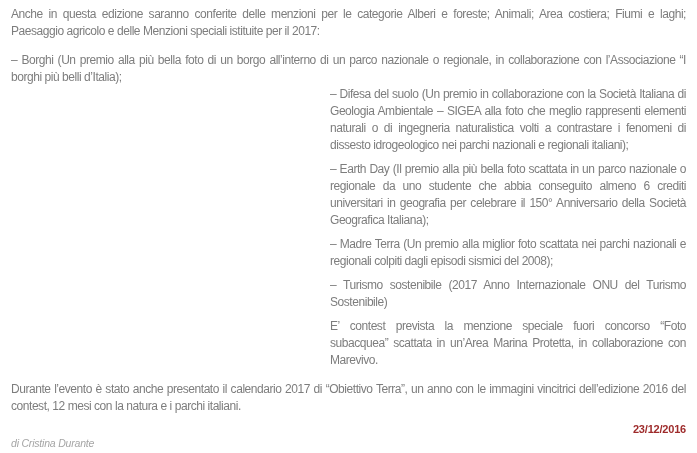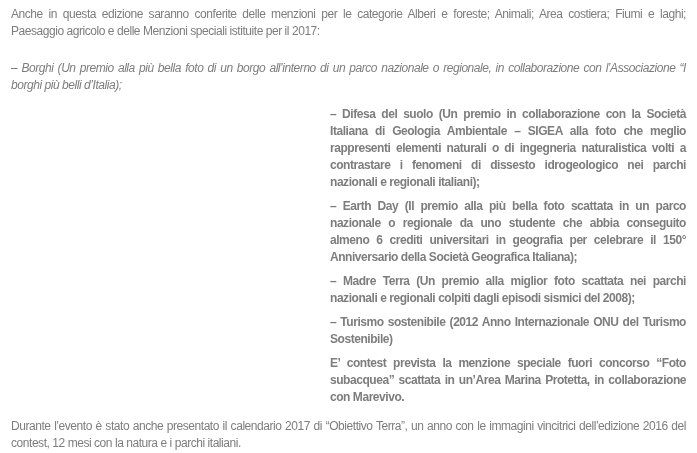--- a/index.html
+++ b/index.html
@@ -25,7 +25,7 @@
     text-align: justify;
   }
   .intro {
-    margin-bottom: 20px;
+    margin-bottom: 12px;
   }
   .borghi {
     margin-bottom: 12px;

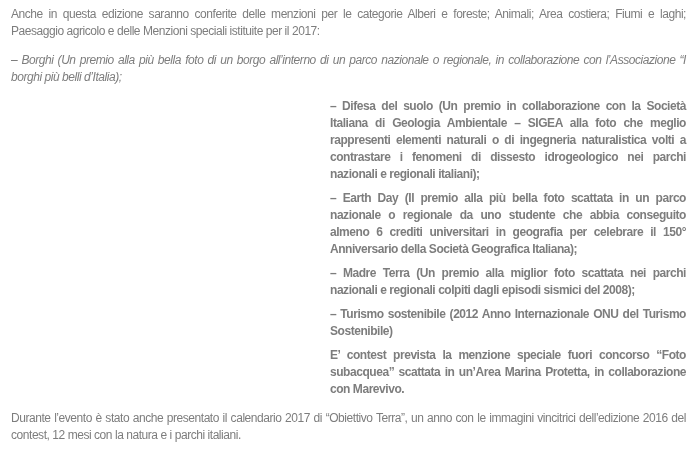--- a/index.html
+++ b/index.html
@@ -28,8 +28,6 @@
     margin-bottom: 12px;
   }
   .borghi {
-    margin-bottom: 12px;
-    font-style: italic;
   }
   .indent-block {
     margin-left: 319px;

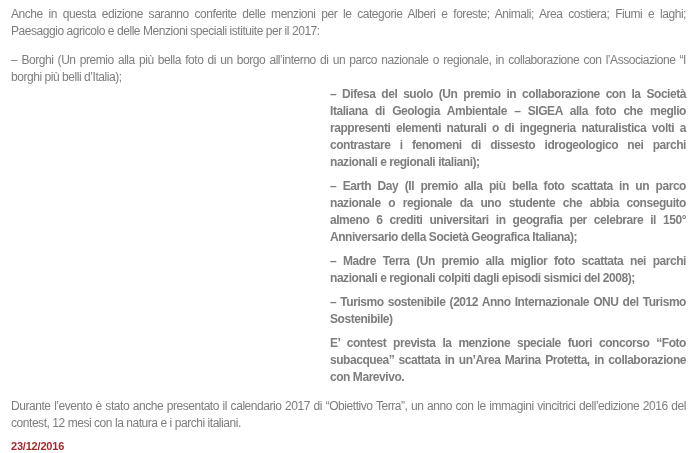--- a/index.html
+++ b/index.html
@@ -31,7 +31,6 @@
   }
   .indent-block {
     margin-left: 319px;
-    font-weight: bold;
   }
   .indent-block .para {
     margin-bottom: 7px;

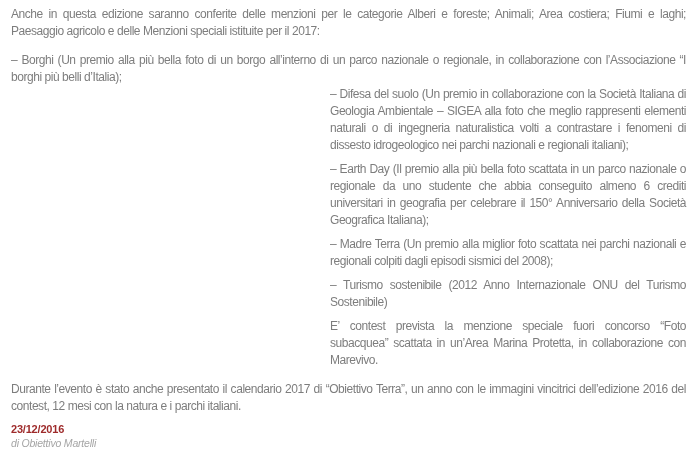--- a/index.html
+++ b/index.html
@@ -71,7 +71,7 @@
     <p class="para">– Difesa del suolo (Un premio in collaborazione con la Società Italiana di Geologia Ambientale – SIGEA alla foto che meglio rappresenti elementi naturali o di ingegneria naturalistica volti a contrastare i fenomeni di dissesto idrogeologico nei parchi nazionali e regionali italiani);</p>
     <p class="para">– Earth Day (Il premio alla più bella foto scattata in un parco nazionale o regionale da uno studente che abbia conseguito almeno 6 crediti universitari in geografia per celebrare il 150° Anniversario della Società Geografica Italiana);</p>
     <p class="para">– Madre Terra (Un premio alla miglior foto scattata nei parchi nazionali e regionali colpiti dagli episodi sismici del 2008);</p>
-    <p class="para">– Turismo sostenibile (2012 Anno Internazionale ONU del Turismo Sostenibile)</p>
+    <p class="para">– Turismo sostenibile (2017 Anno Internazionale ONU del Turismo Sostenibile)</p>
     <p class="para last">E’ contest prevista la menzione speciale fuori concorso “Foto subacquea” scattata in un’Area Marina Protetta, in collaborazione con Marevivo.</p>
   </div>
 

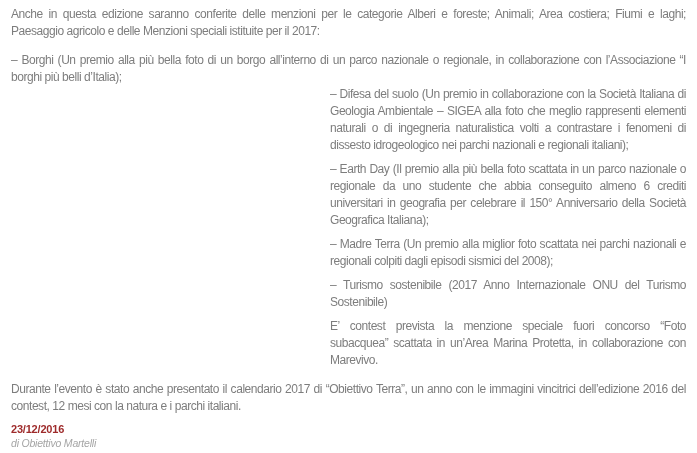--- a/index.html
+++ b/index.html
@@ -48,6 +48,7 @@
     font-size: 11px;
     line-height: 13px;
     letter-spacing: -0.2px;
+    text-align: right;
   }
   .byline {
     margin-top: 1px;

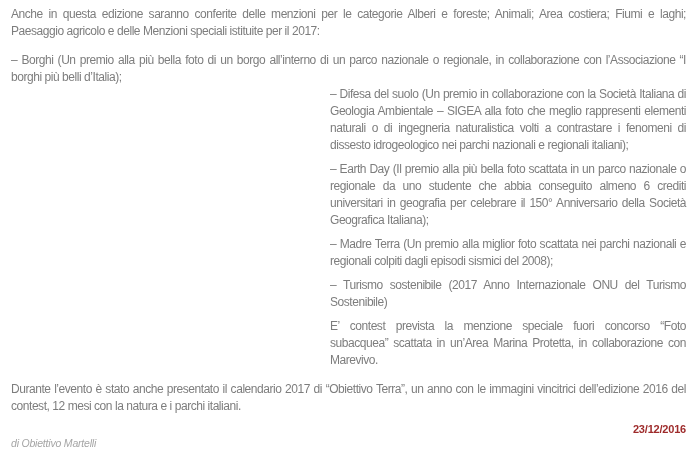--- a/index.html
+++ b/index.html
@@ -80,7 +80,7 @@
 
   <div class="date">23/12/2016</div>
 
-  <div class="byline">di Obiettivo Martelli</div>
+  <div class="byline">di Cristina Durante</div>
 
 </div>
 

